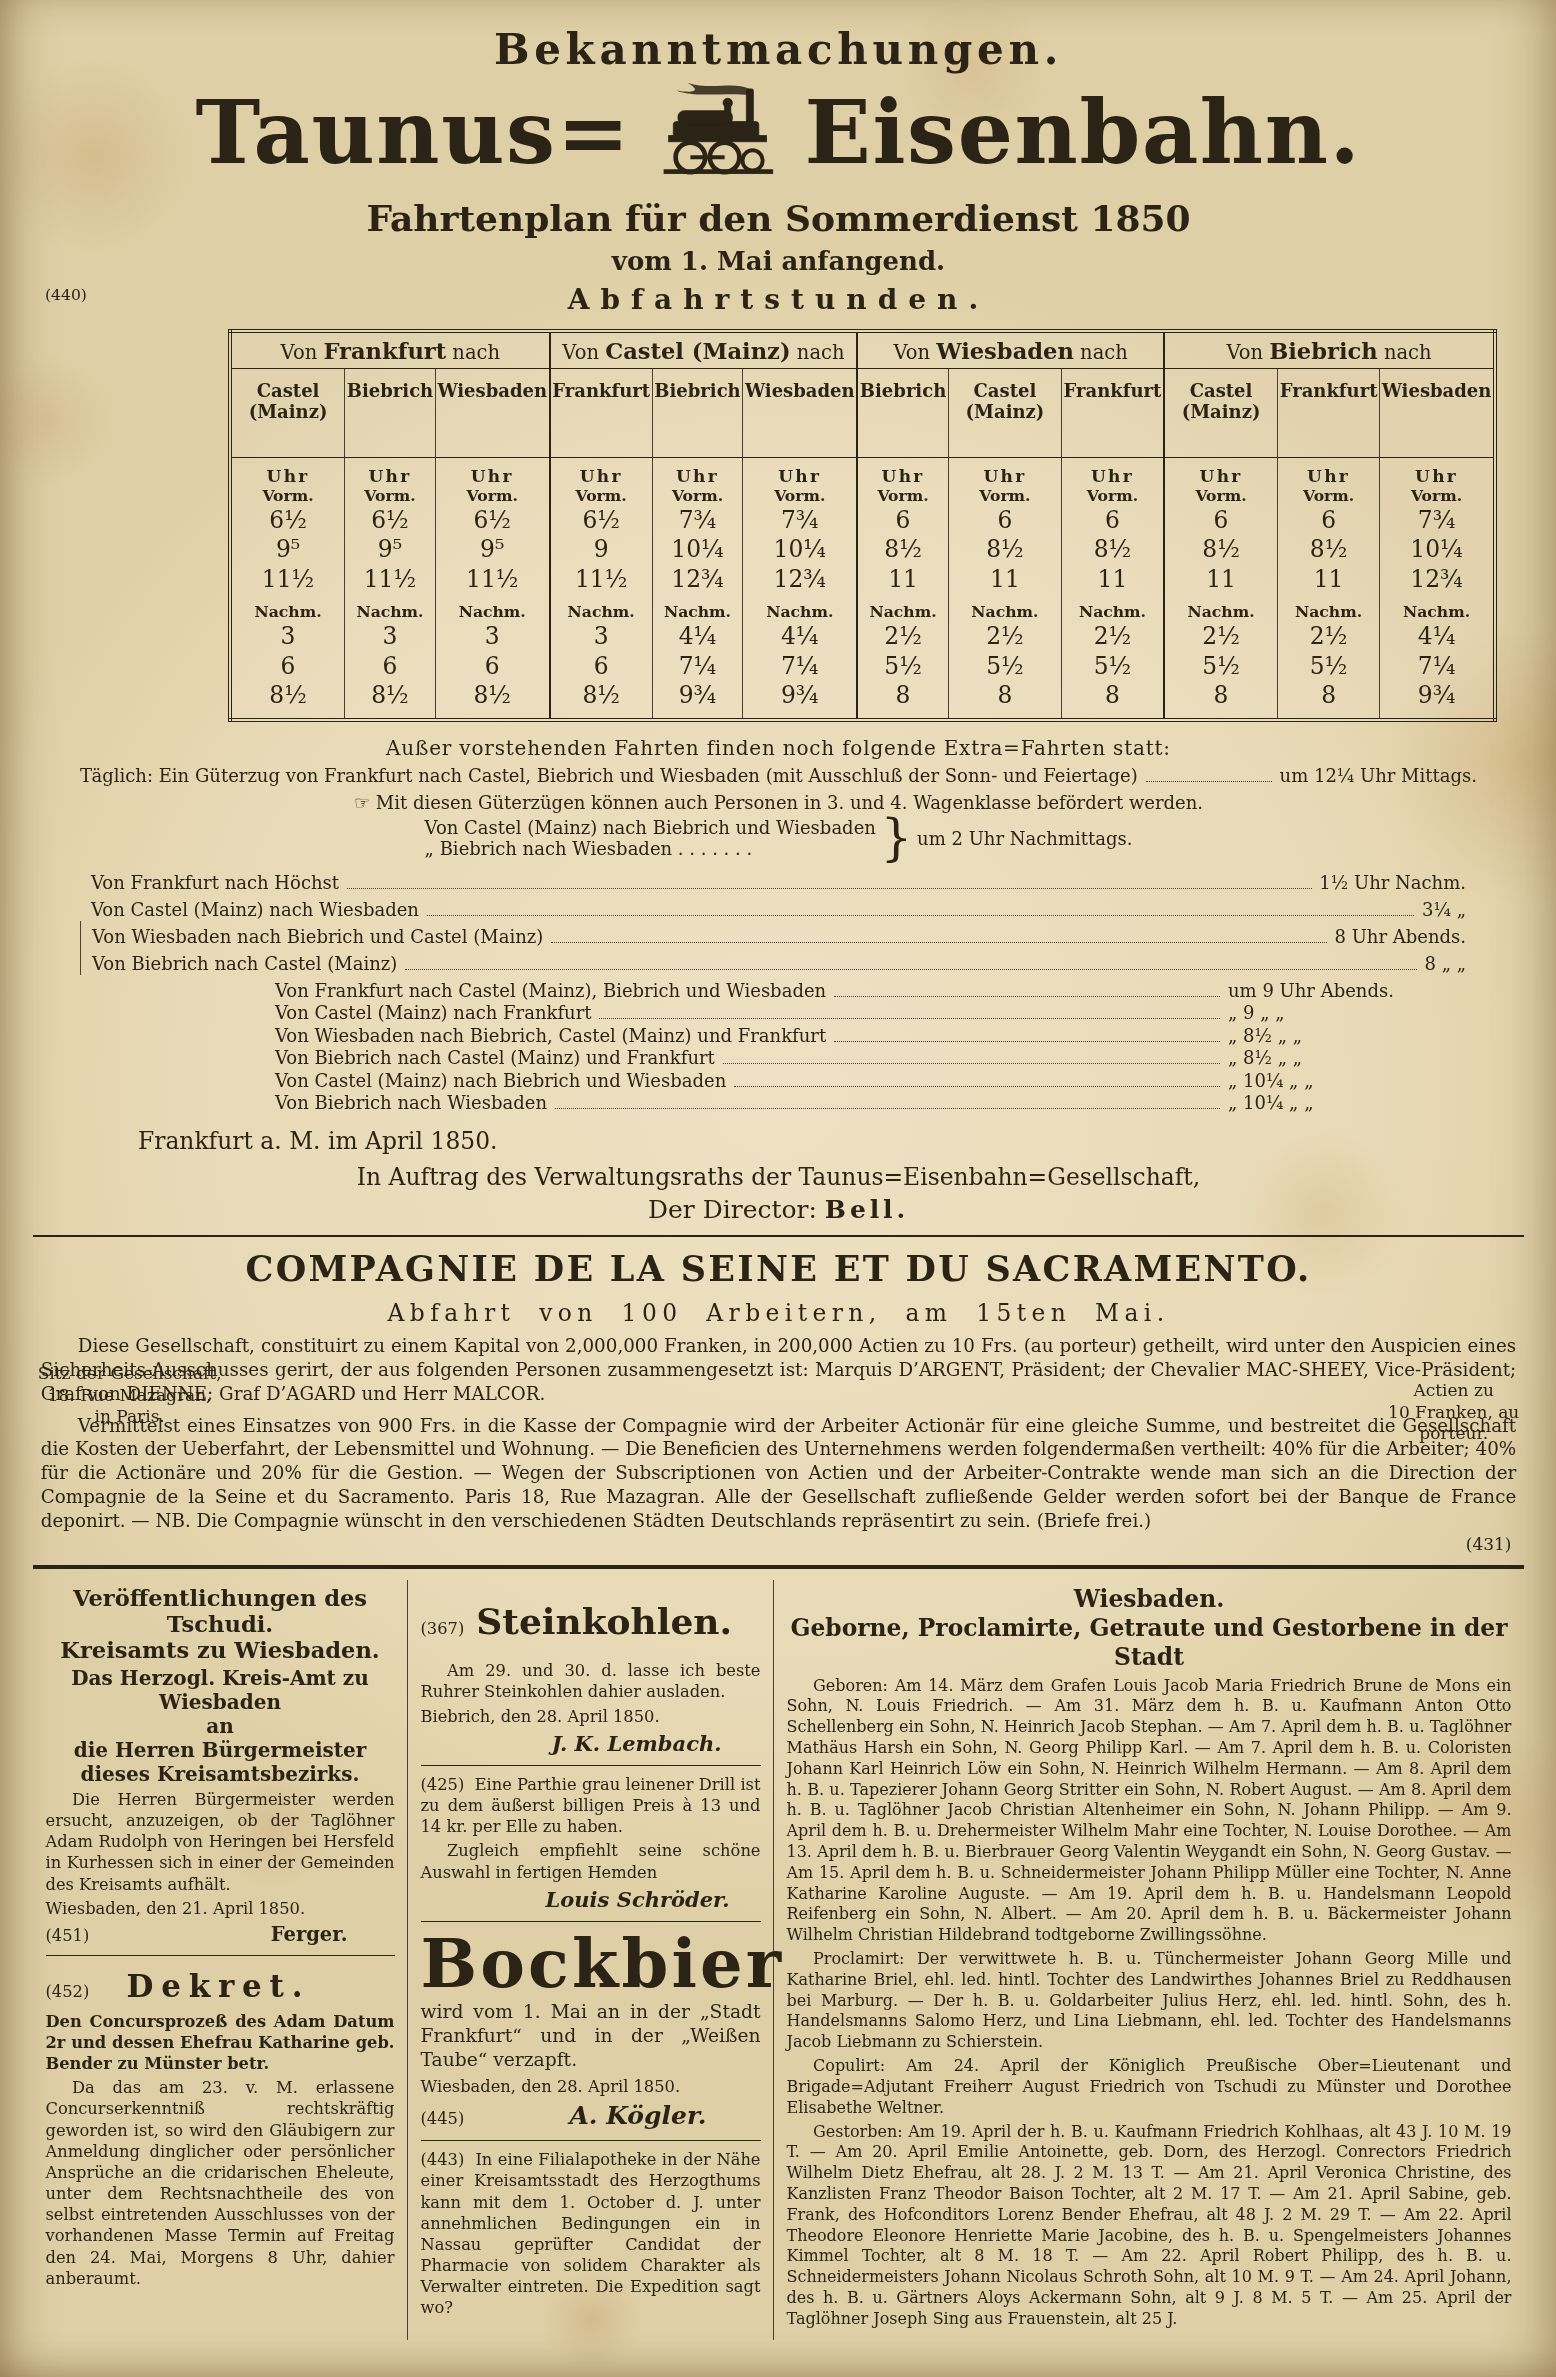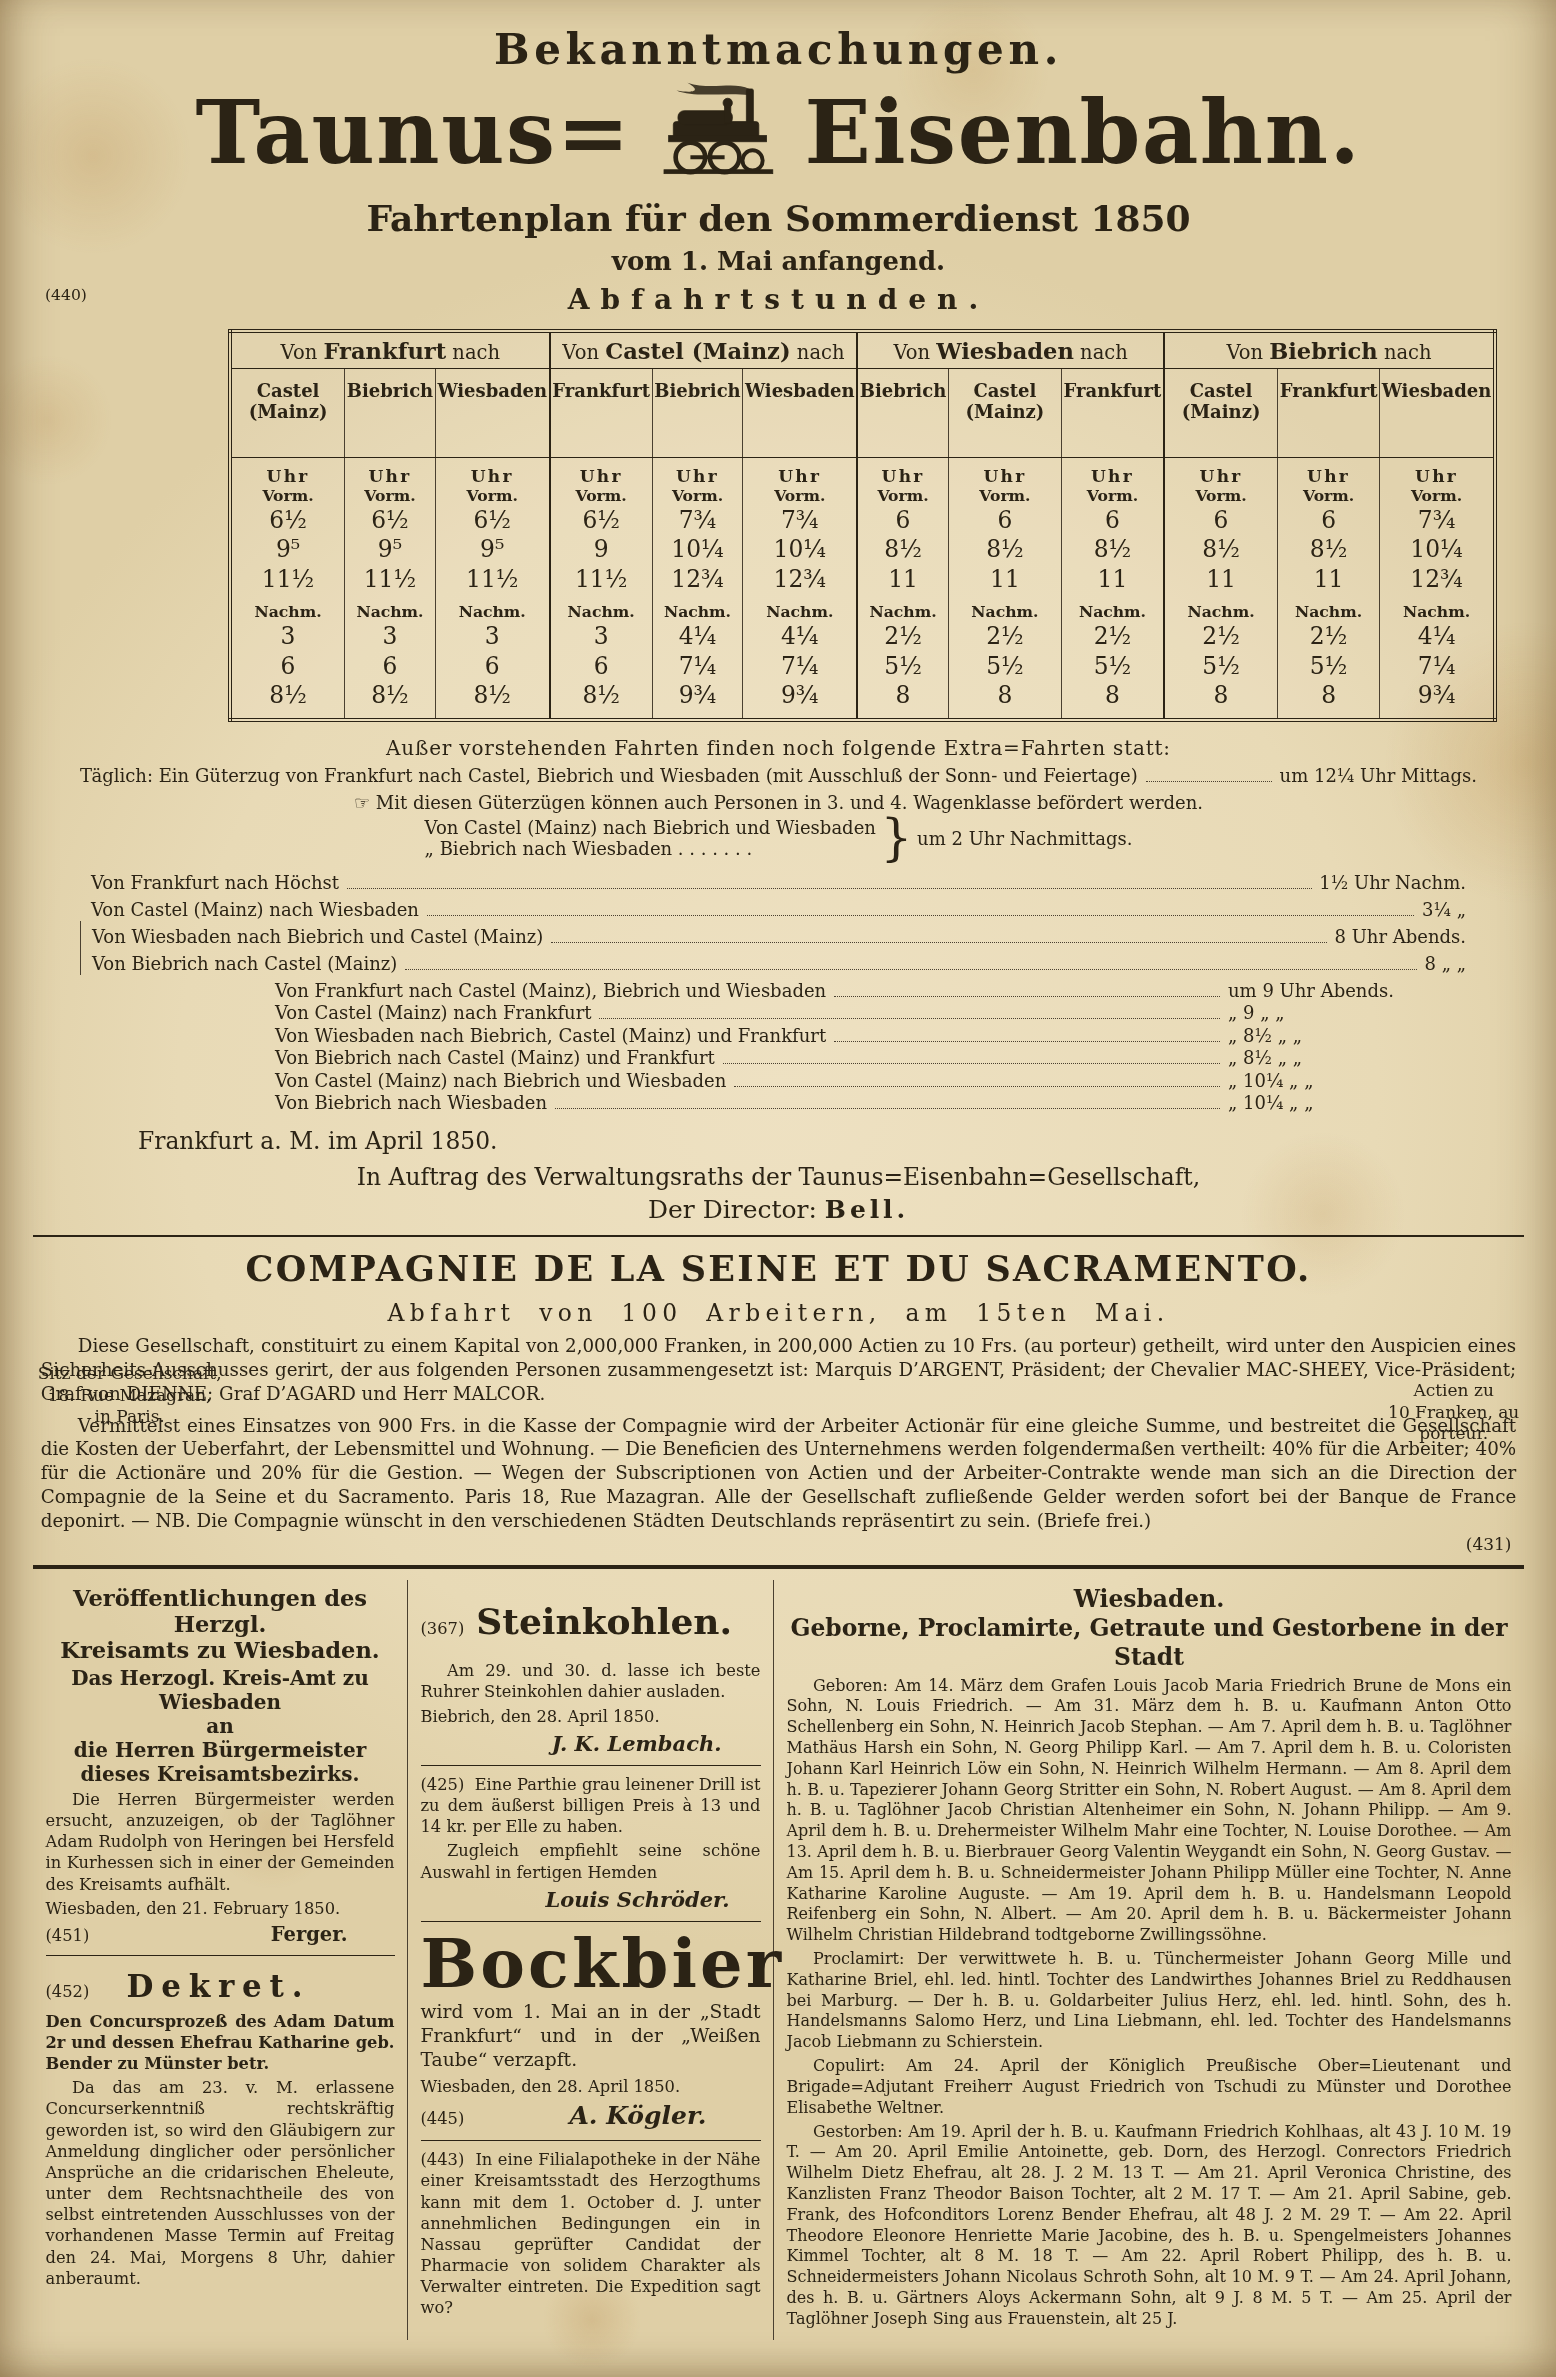--- a/index.html
+++ b/index.html
@@ -416,7 +416,7 @@
 
     <div class="col col-left">
       <div class="h-small">
-        <div>Veröffentlichungen des Herzgl.</div>
+        <div>Veröffentlichungen des Tschudi.</div>
         <div>Kreisamts zu Wiesbaden.</div>
       </div>
       <div class="h-sub">

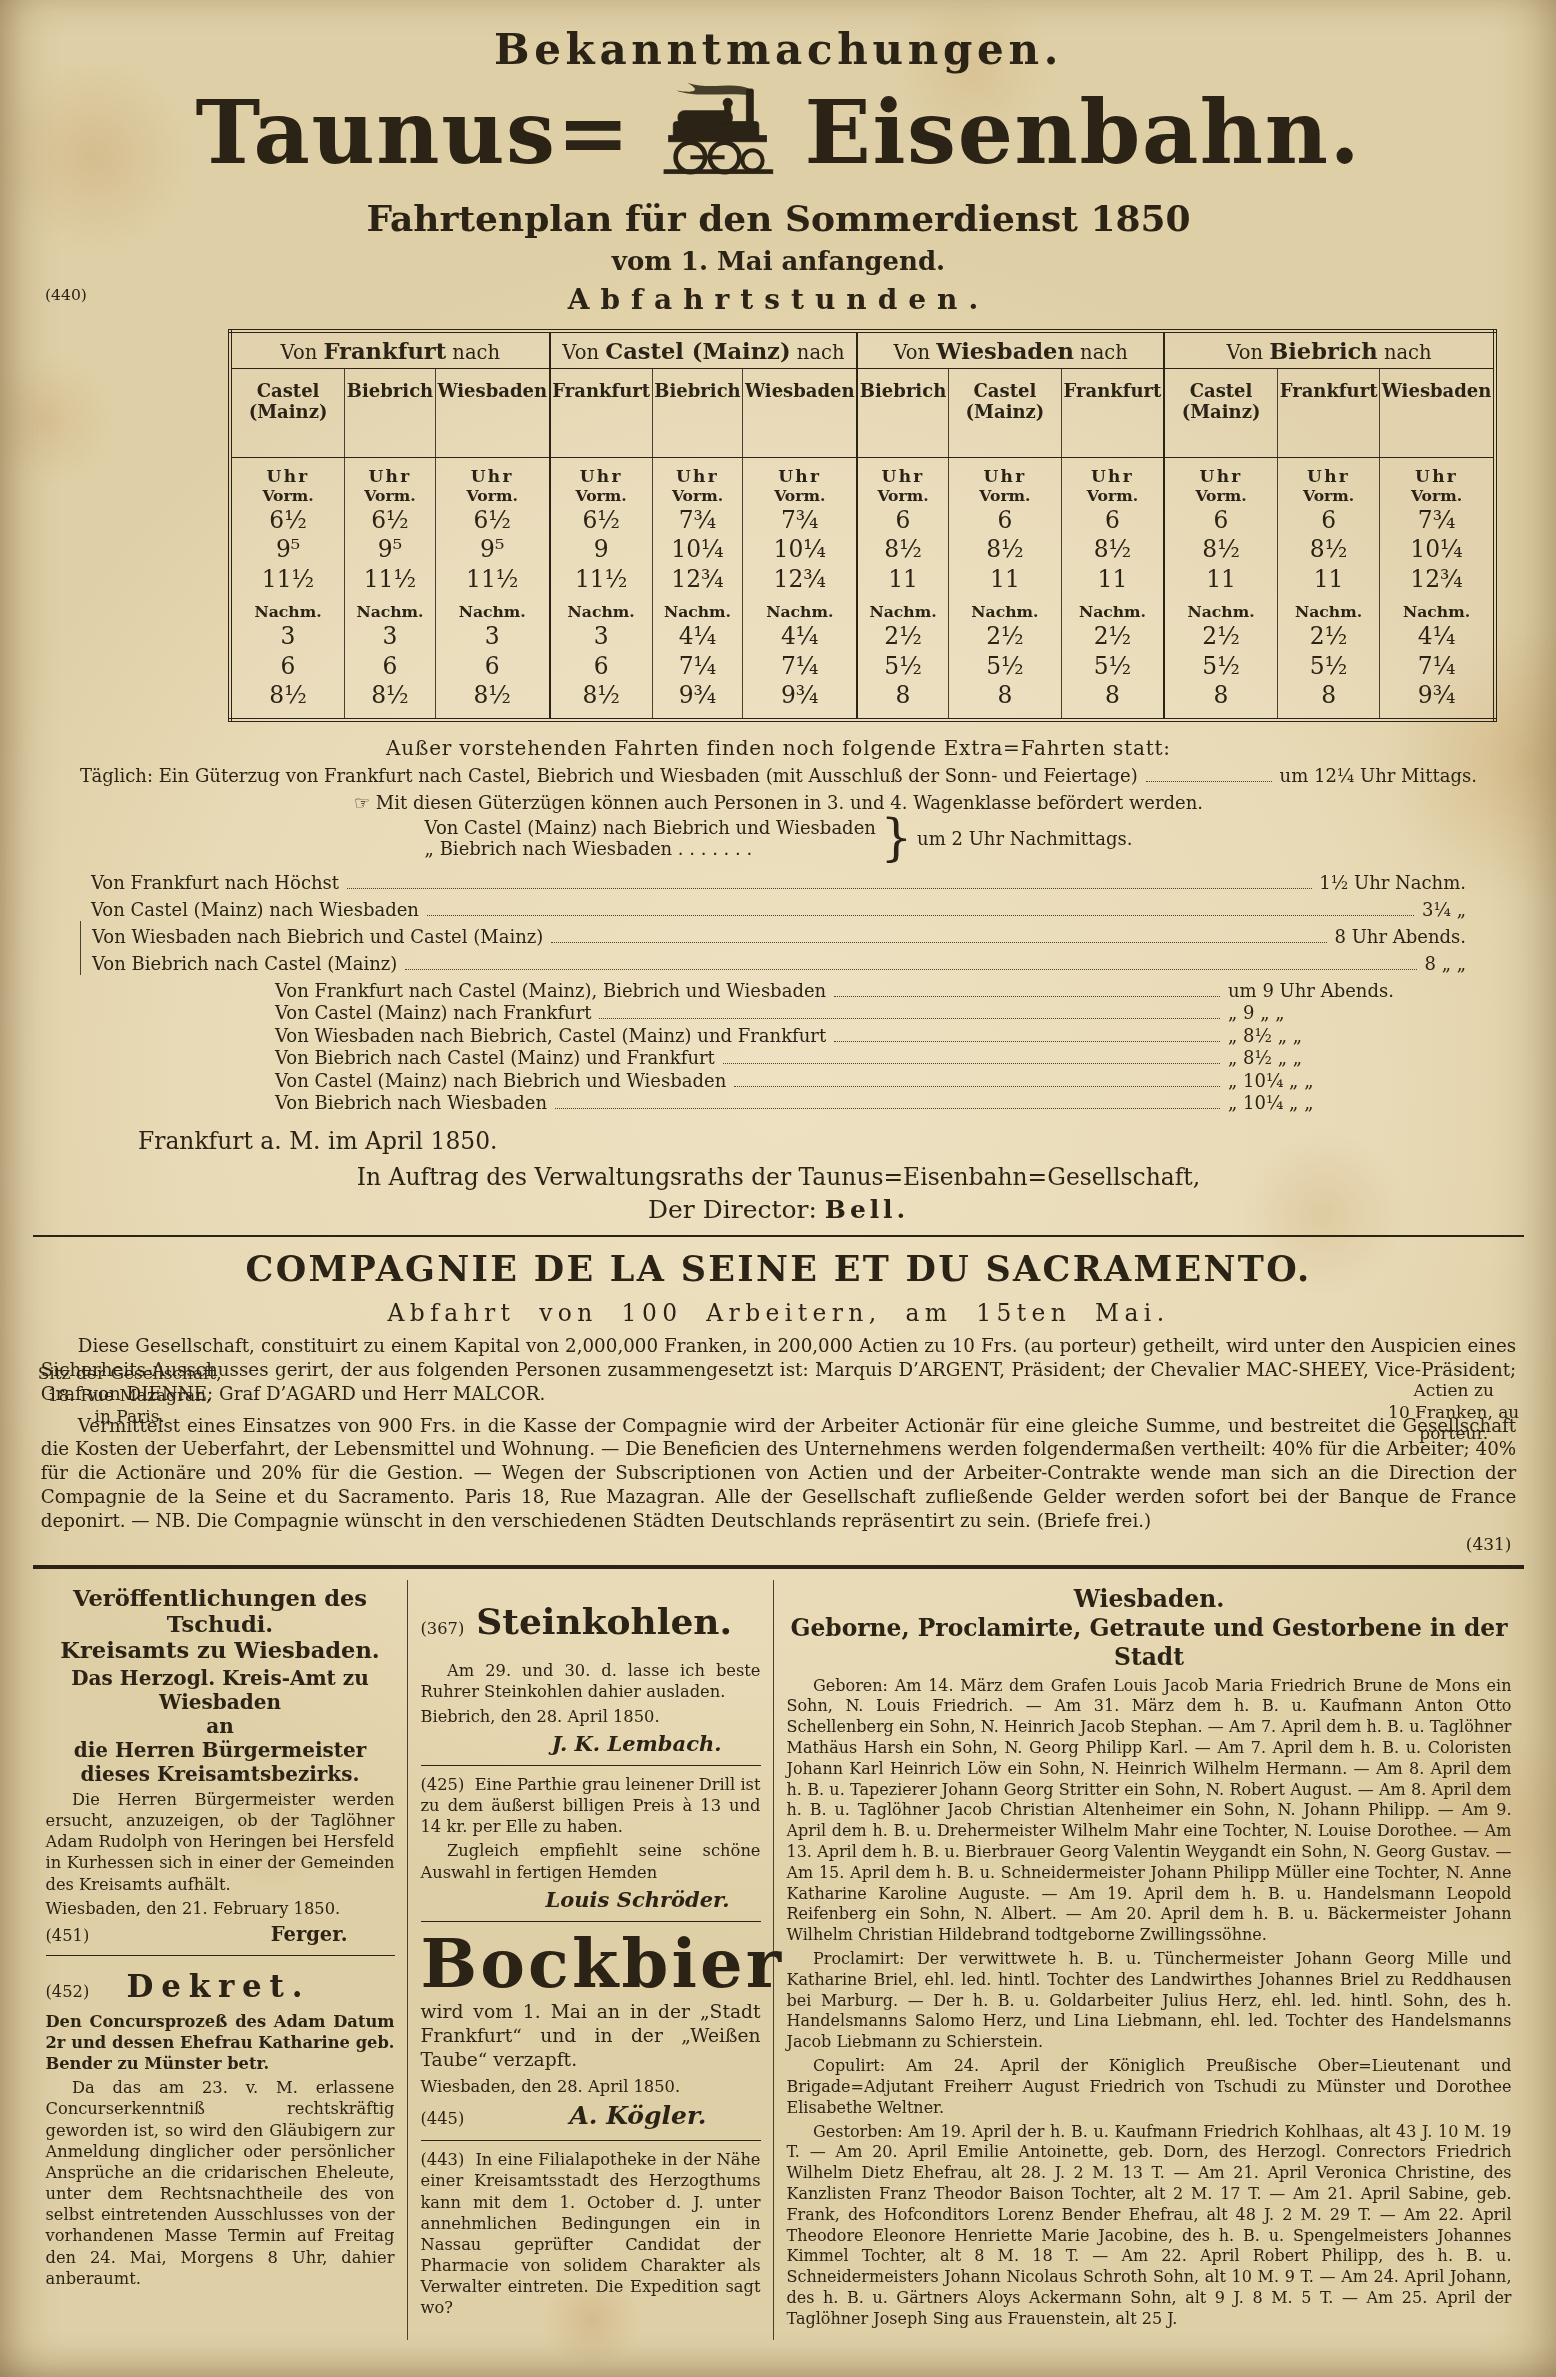--- a/index.html
+++ b/index.html
@@ -425,7 +425,7 @@
         <div>die Herren Bürgermeister dieses Kreis­amtsbezirks.</div>
       </div>
       <p>Die Herren Bürgermeister werden ersucht, anzuzeigen, ob der Taglöhner Adam Rudolph von Heringen bei Hersfeld in Kurhessen sich in einer der Gemeinden des Kreisamts aufhält.</p>
-      <p class="datep ni">Wiesbaden, den 21. February 1850.</p>
+      <p class="datep ni">Wiesbaden, den 21. April 1850.</p>
       <div class="sig-line">
         <span>(451)</span>
         <span class="bold" style="margin-right:47px;font-size:19.5px;">Ferger.</span>

